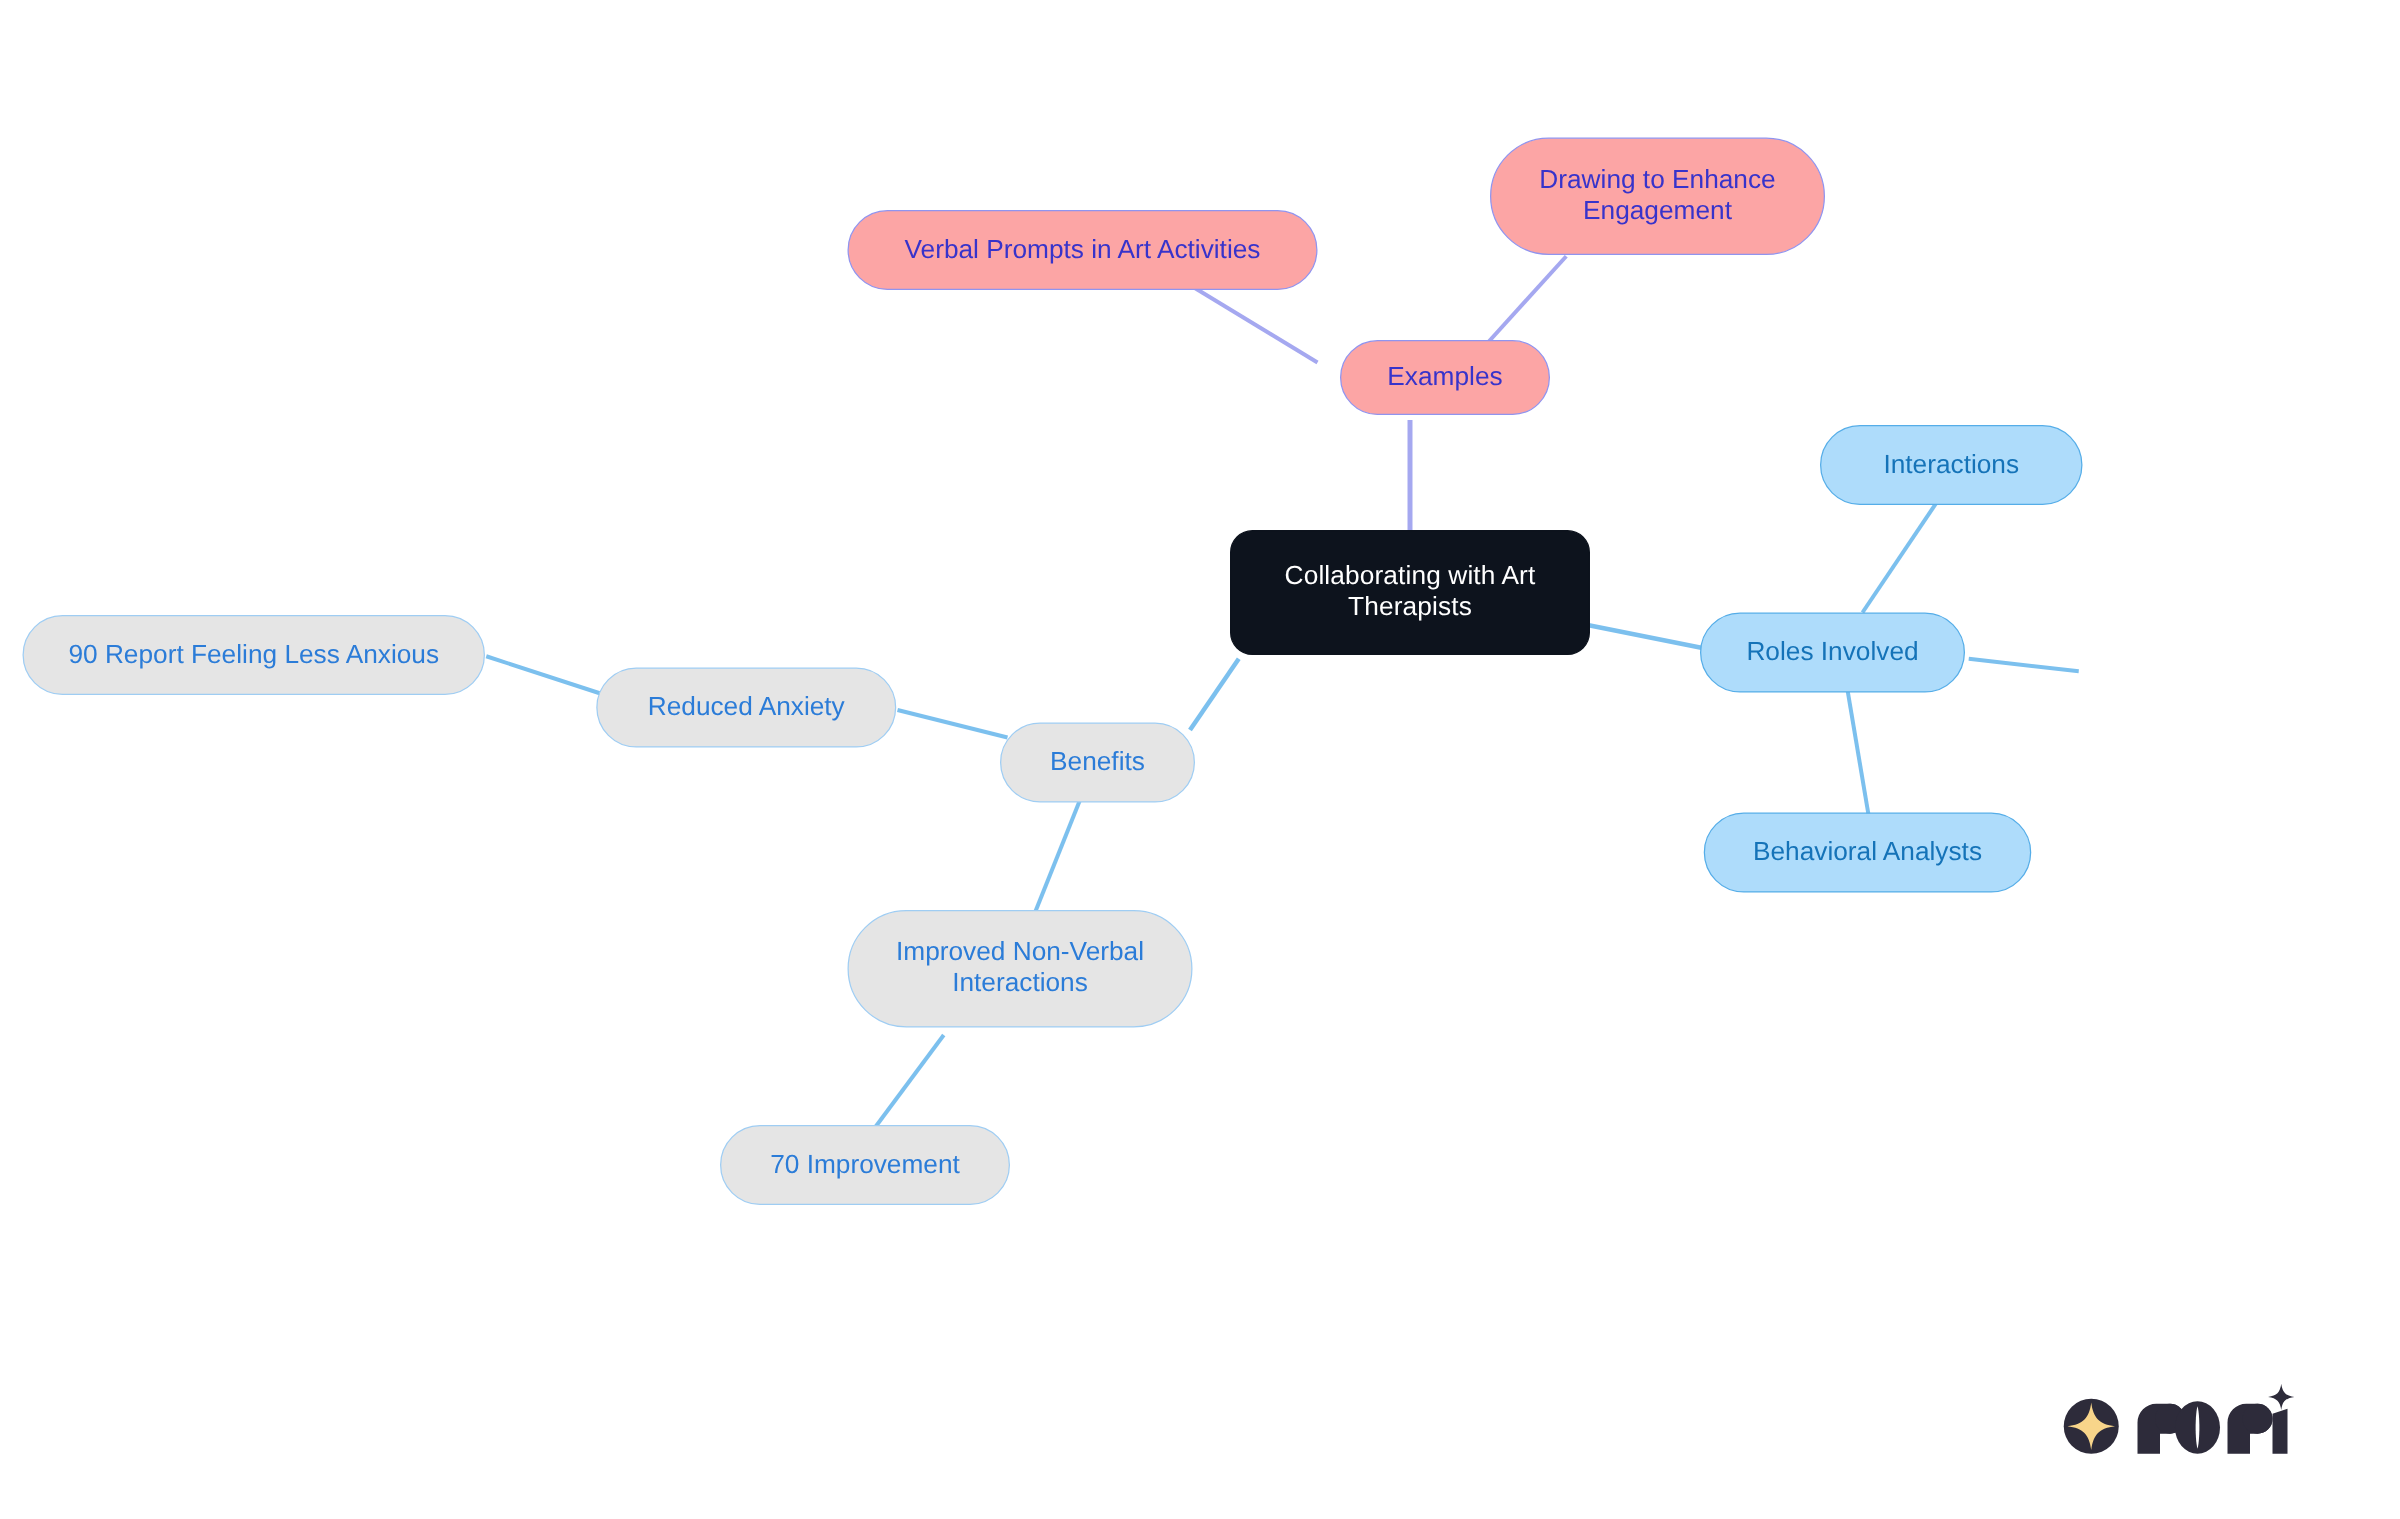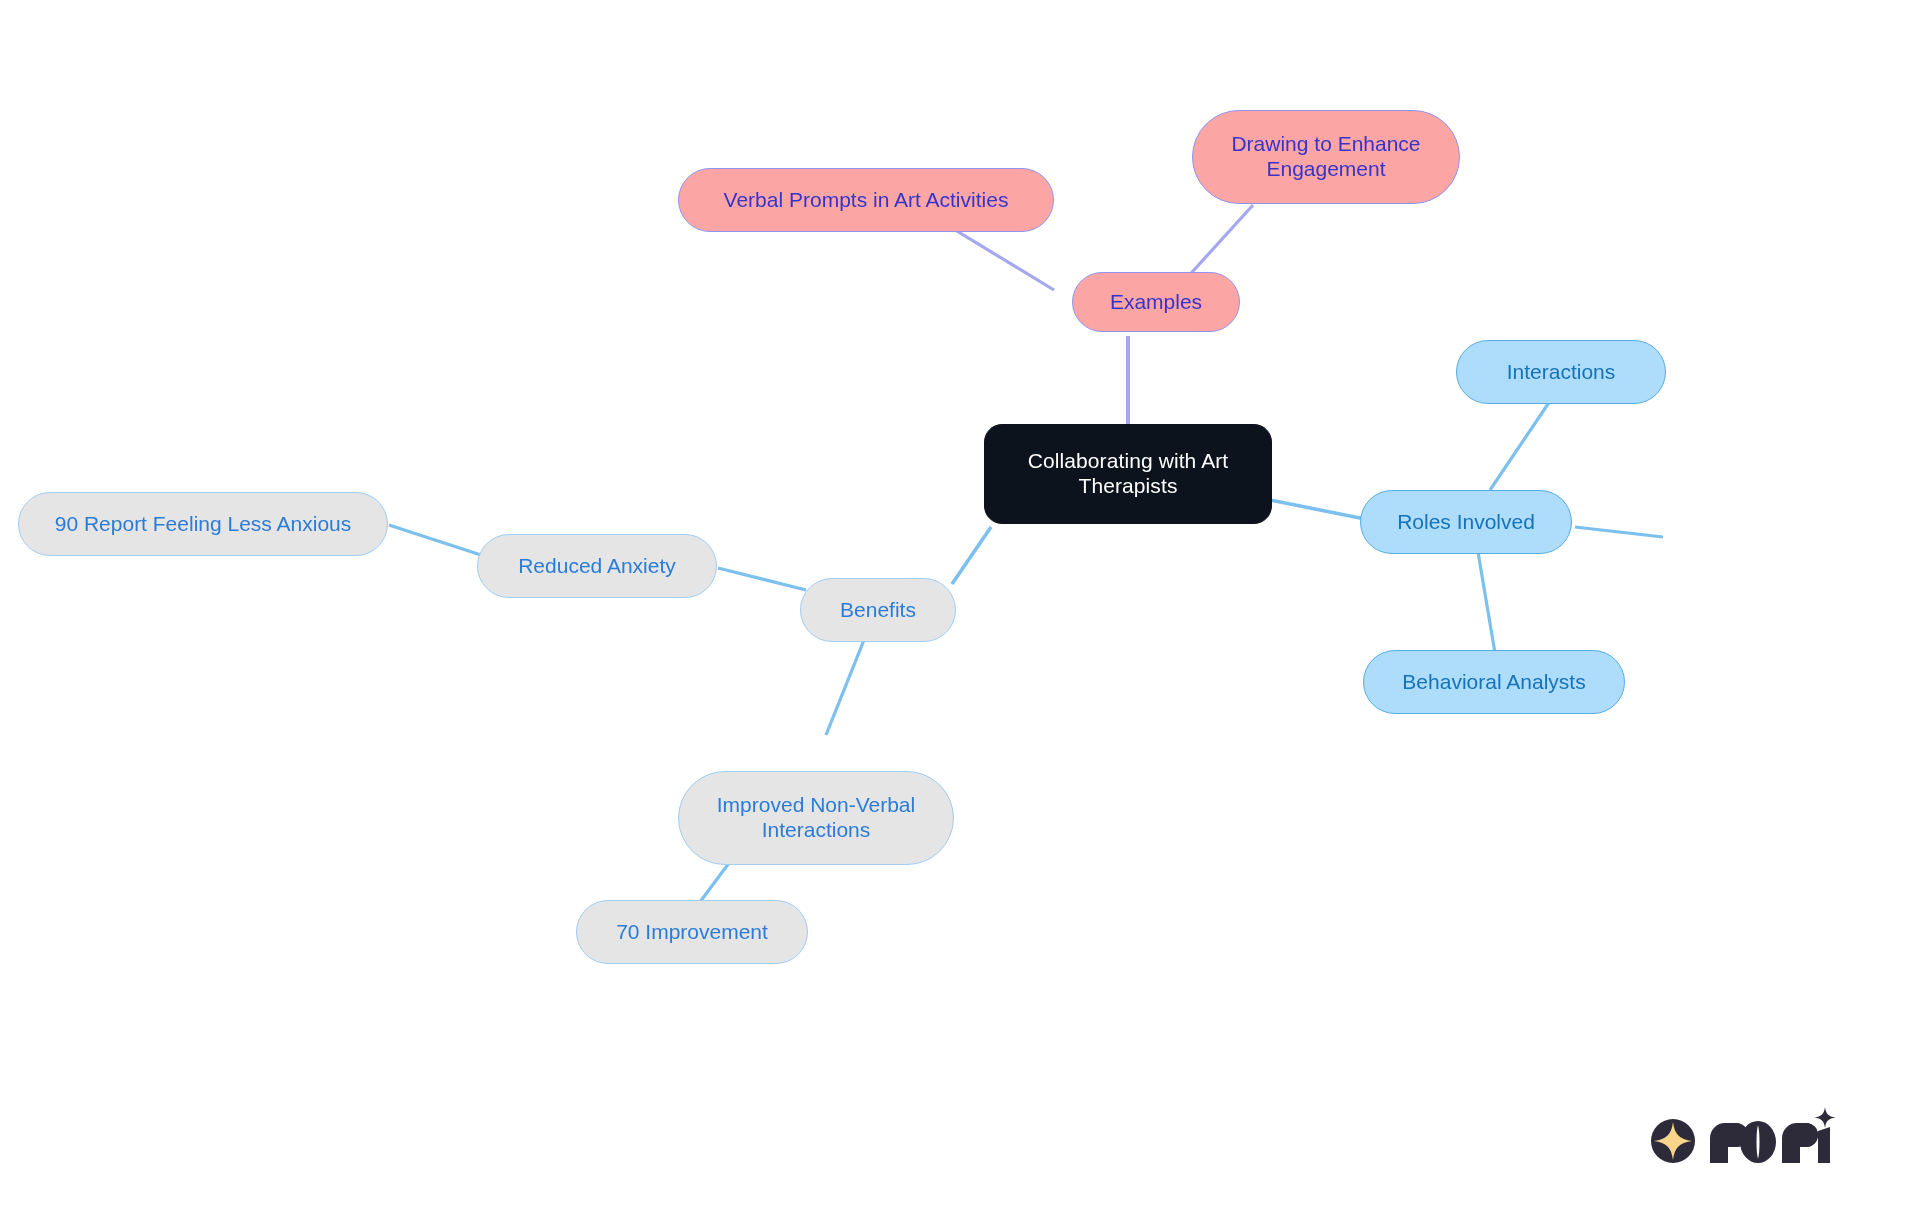--- a/index.html
+++ b/index.html
@@ -139,7 +139,7 @@
 
   <div class="node paleblue" style="left:18px; top:492px; width:370px; height:64px;">90 Report Feeling Less Anxious</div>
 
-  <div class="node paleblue" style="left:678px; top:771px; width:276px; height:94px;">Improved Non-Verbal
+  <div class="node paleblue" style="left:678px; top:728px; width:276px; height:94px;">Improved Non-Verbal
 Interactions</div>
 
   <div class="node paleblue" style="left:576px; top:900px; width:232px; height:64px;">70 Improvement</div>

